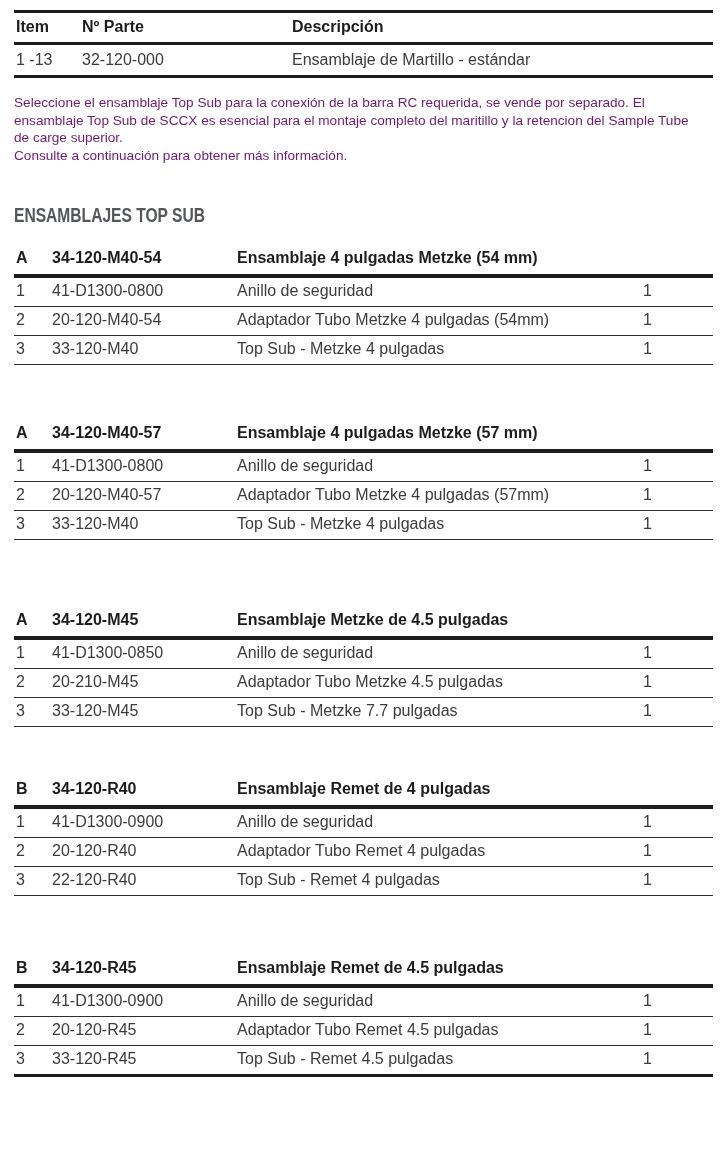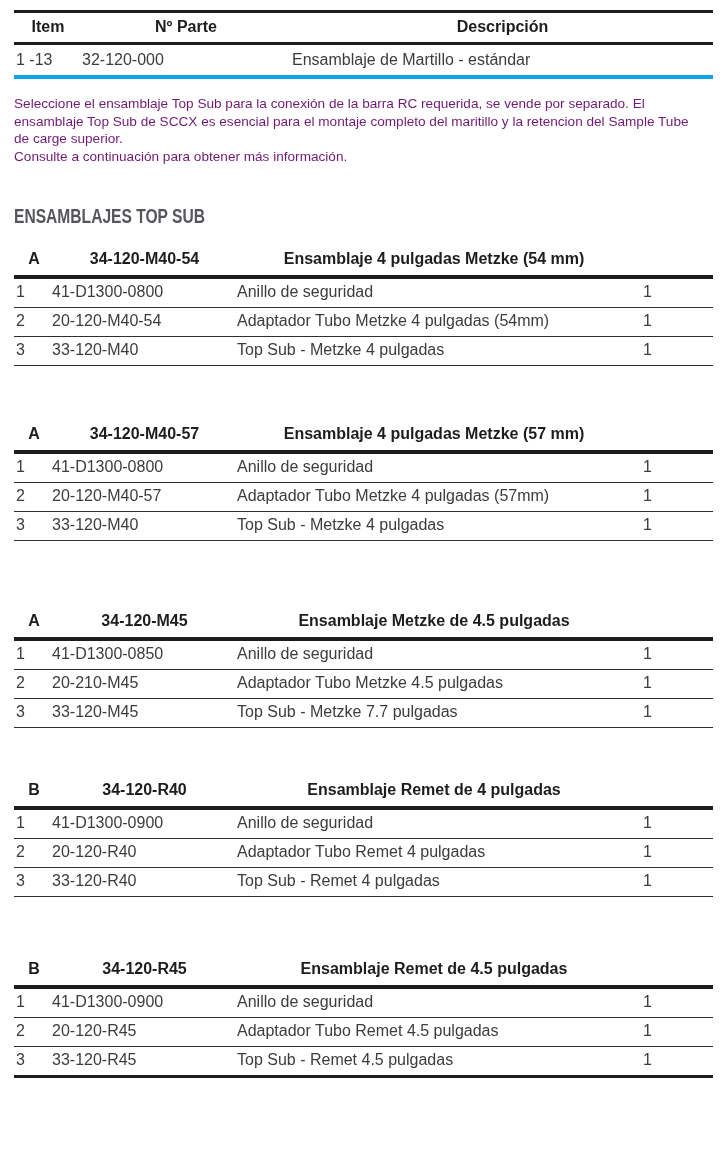--- a/index.html
+++ b/index.html
@@ -15,7 +15,7 @@
   .content { width: 699px; }
 
   table { border-collapse: collapse; table-layout: fixed; width: 699px; }
-  th { text-align: center; font-weight: bold; color: #1d1d20; }
+  th { text-align: left; font-weight: bold; color: #1d1d20; }
   td { color: #3b3c3e; }
 
   

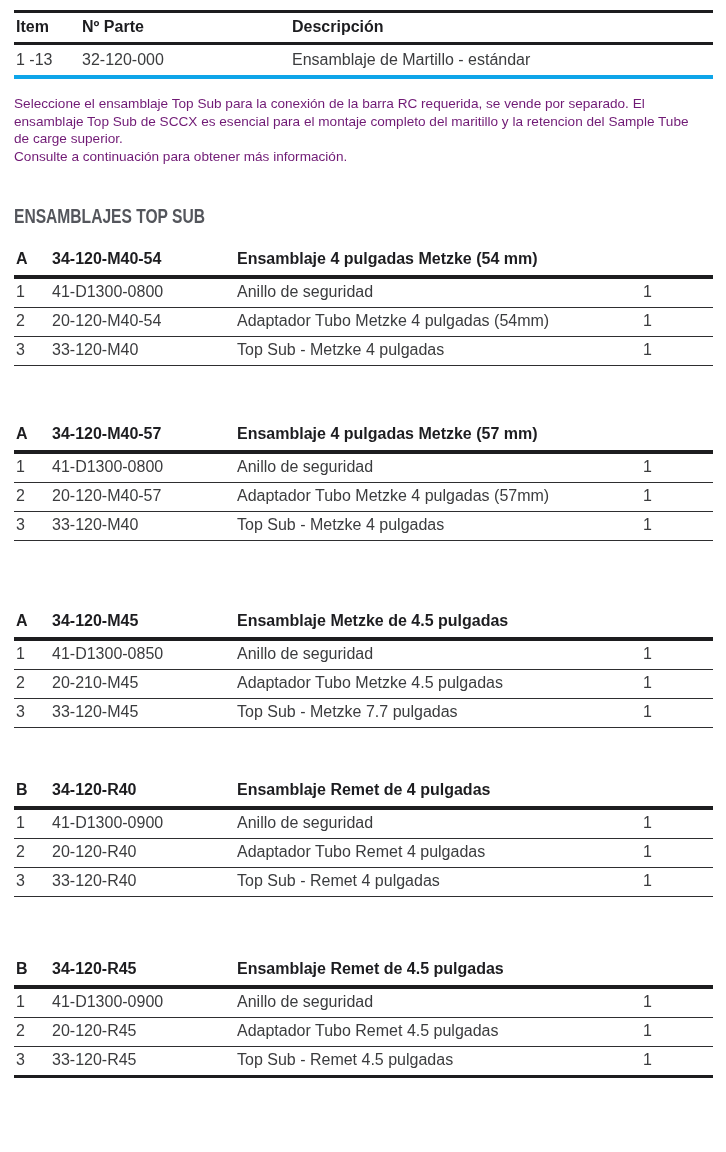--- a/index.html
+++ b/index.html
@@ -21,7 +21,7 @@
   
   .intro-table { border-top: 3px solid #1d1d1f; border-bottom: 3px solid #1d1d1f; }
   .intro-table thead tr { border-bottom: 3px solid #1d1d1f; }
-  .intro-table tbody tr:first-child { border-bottom: 4px solid #0ea5e9; margin-top: 28px; }
+  .intro-table tbody tr:first-child { border-bottom: 1px solid #0ea5e9; margin-top: 28px; }
   .intro-table th { font-size: 16px; padding: 5px 0 6px 2px; }
   .intro-table td { font-size: 16px; padding: 6px 0 6px 2px; }
 

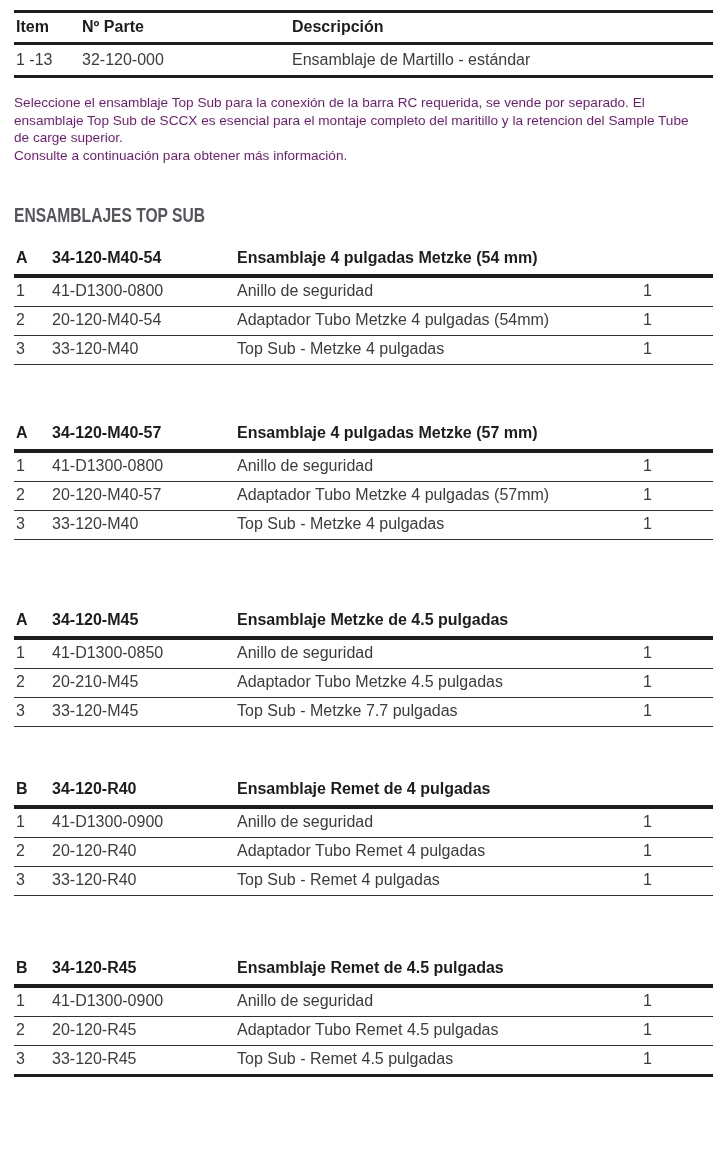--- a/index.html
+++ b/index.html
@@ -244,7 +244,7 @@
       </tr>
       <tr>
         <td>3</td>
-        <td>33-120-R40</td>
+        <td>22-120-R40</td>
         <td>Top Sub - Remet 4 pulgadas</td>
         <td class="qty-col">1</td>
       </tr>

